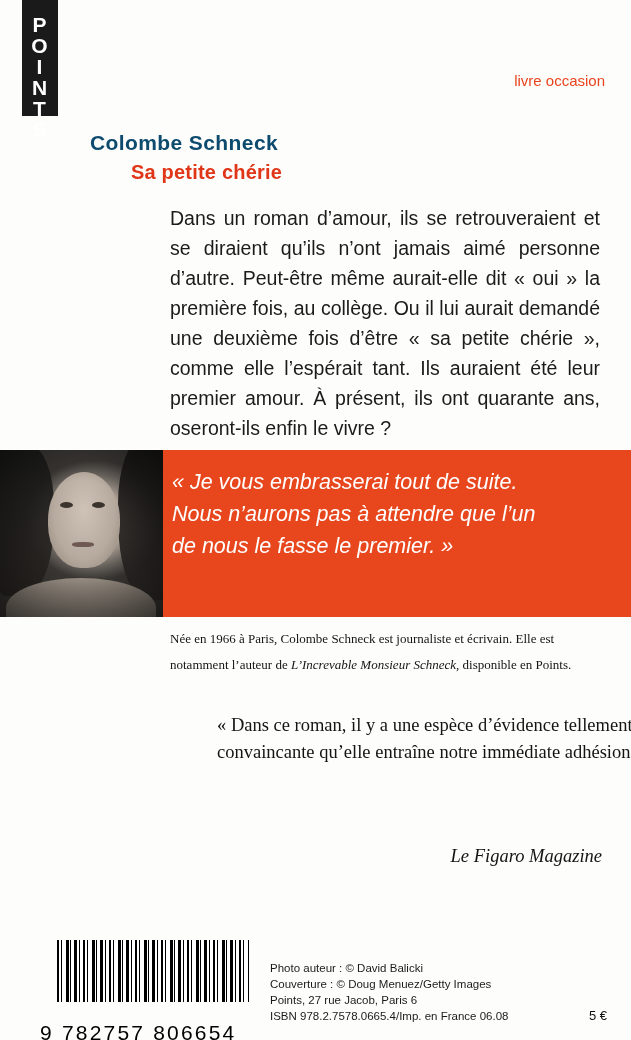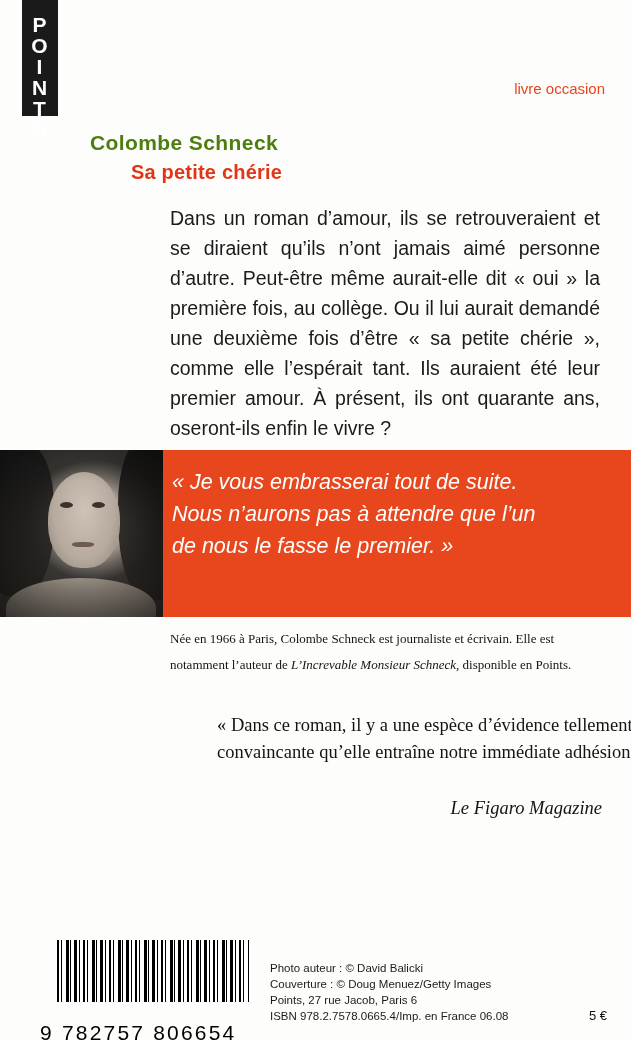--- a/index.html
+++ b/index.html
@@ -58,7 +58,6 @@
     color: #e8441d;
     font-size: 15px;
     font-family: "Liberation Sans", sans-serif;
-    margin-top: 8px;
   }
 
   

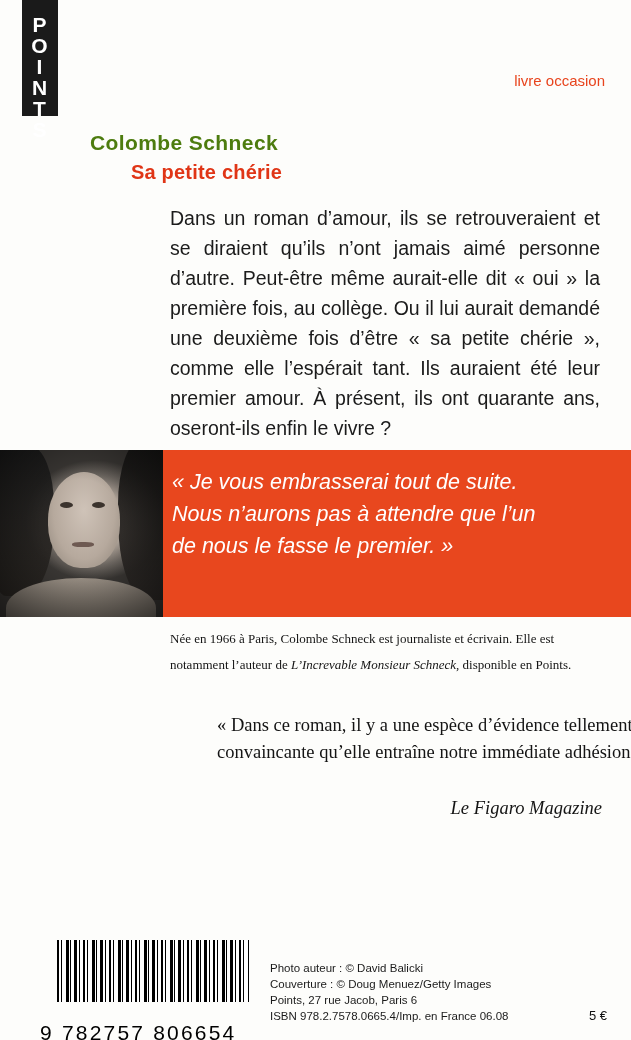--- a/index.html
+++ b/index.html
@@ -67,7 +67,7 @@
     top: 131px;
     font-size: 21px;
     font-weight: bold;
-    color: #4d7c0f;
+    color: #0c4a6e;
     letter-spacing: 0.4px;
   }
   .title {

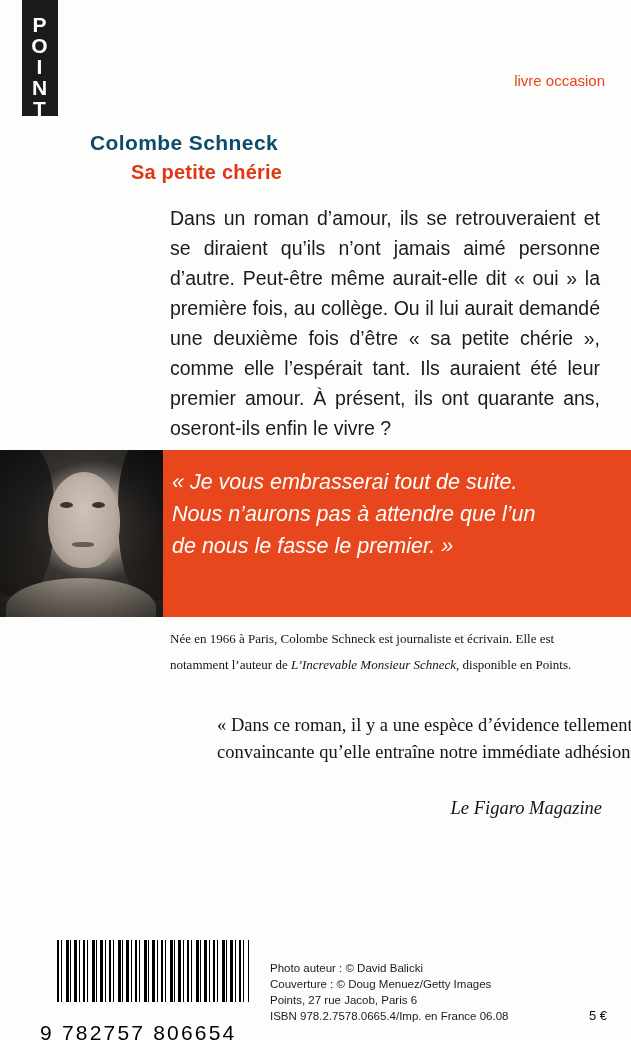--- a/index.html
+++ b/index.html
@@ -219,7 +219,7 @@
   .press-source {
     position: absolute;
     left: 170px;
-    top: 798px;
+    top: 846px;
     width: 432px;
     text-align: right;
     font-family: "Liberation Serif", serif;

